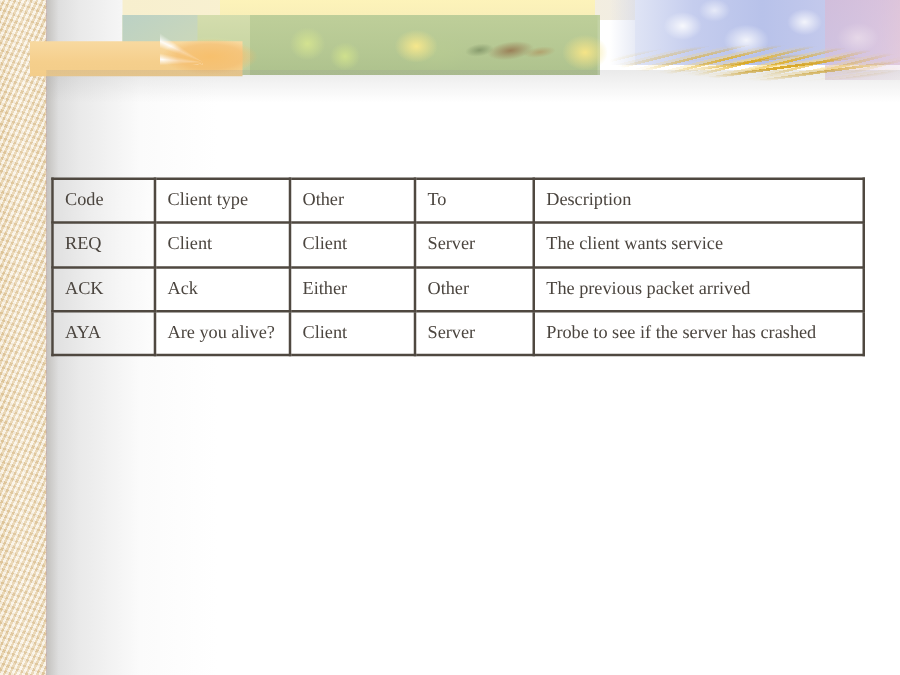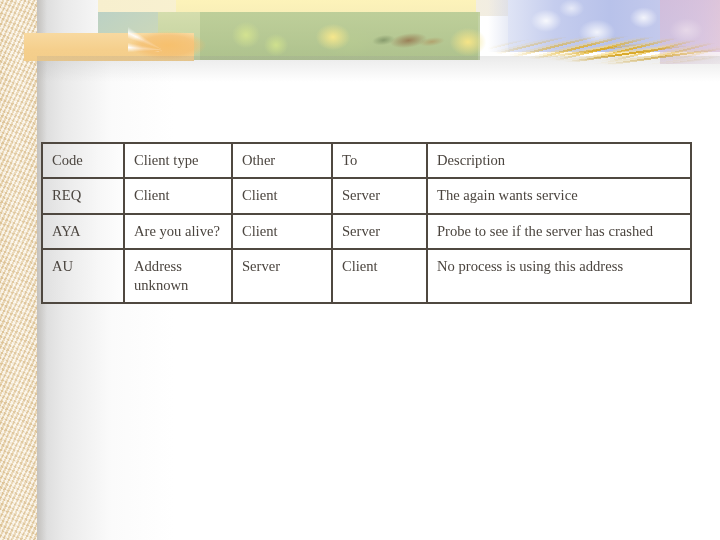--- a/index.html
+++ b/index.html
@@ -349,7 +349,7 @@
           <td>Client</td>
           <td>Client</td>
           <td>Server</td>
-          <td>The again wants service</td>
+          <td>The client wants service</td>
         </tr>
 
 

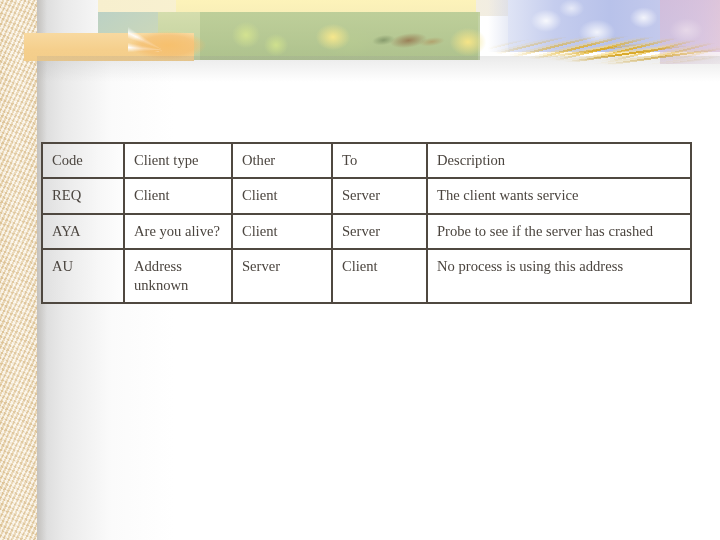--- a/index.html
+++ b/index.html
@@ -353,6 +353,13 @@
         </tr>
 
 
+        <tr>
+          <td class="code-col">ACK</td>
+          <td>Ack</td>
+          <td>Either</td>
+          <td>Other</td>
+          <td>The previous packet arrived</td>
+        </tr>
 
         <tr>
           <td class="code-col">AYA</td>

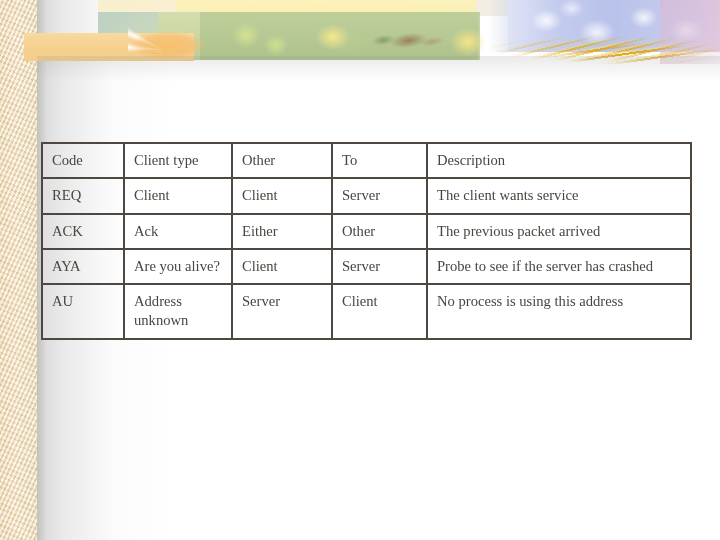--- a/index.html
+++ b/index.html
@@ -371,13 +371,6 @@
 
 
 
-        <tr>
-          <td class="code-col">AU</td>
-          <td>Address unknown</td>
-          <td>Server</td>
-          <td>Client</td>
-          <td>No process is using this address</td>
-        </tr>
       </tbody>
     </table>
   </div>

